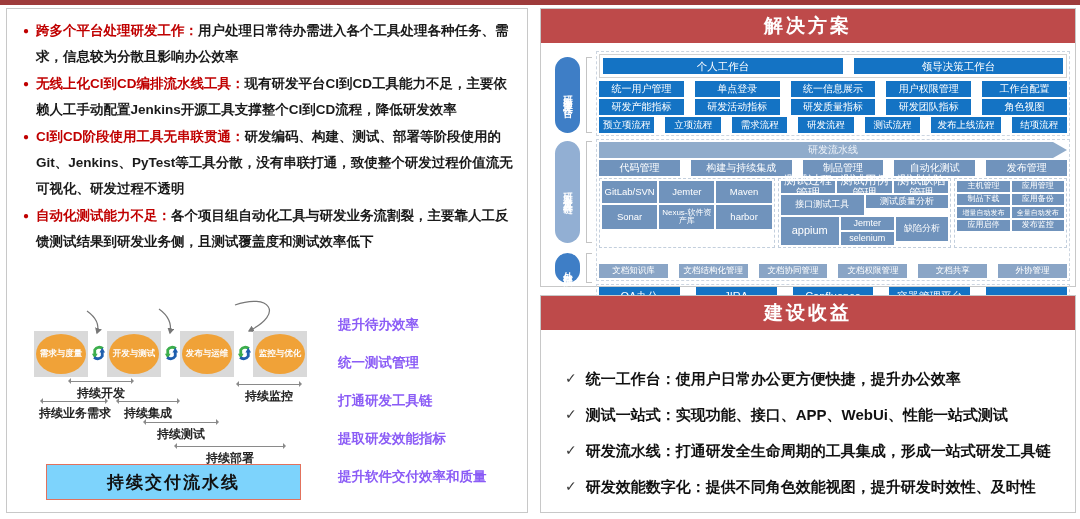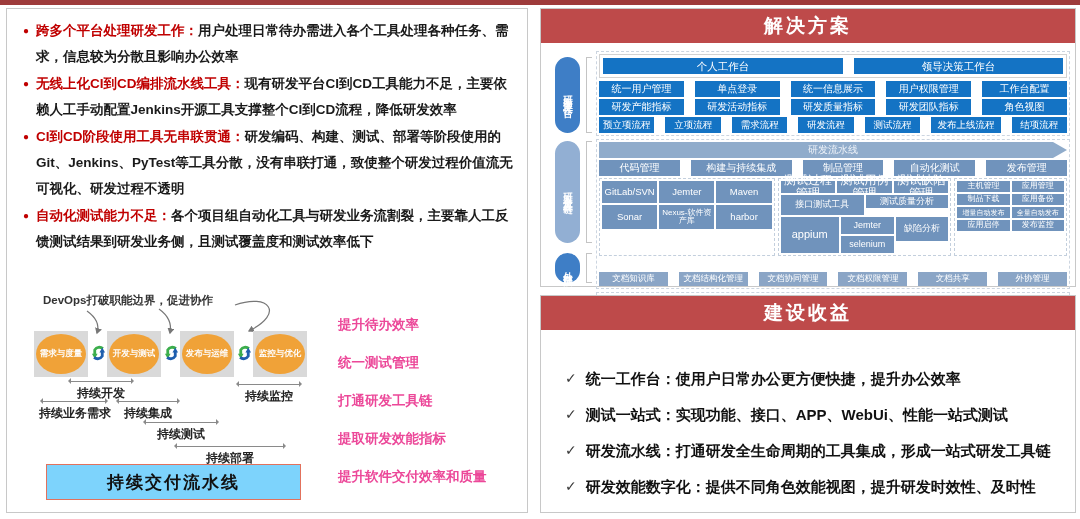--- a/index.html
+++ b/index.html
@@ -250,7 +250,7 @@
             <div class="sbx" style="height:13px;font-size:9px;">测试质量分析</div>
           </div>
           <div class="lrow">
-            <div class="sbx" style="flex:1.1;height:36px;font-size:11px;">appium</div>
+            <div class="sbx" style="flex:1.1;height:28px;font-size:11px;">appium</div>
             <div class="stack">
               <div class="sbx" style="height:11px;font-size:9px;">Jemter</div>
               <div class="sbx" style="height:11px;font-size:9px;">selenium</div>

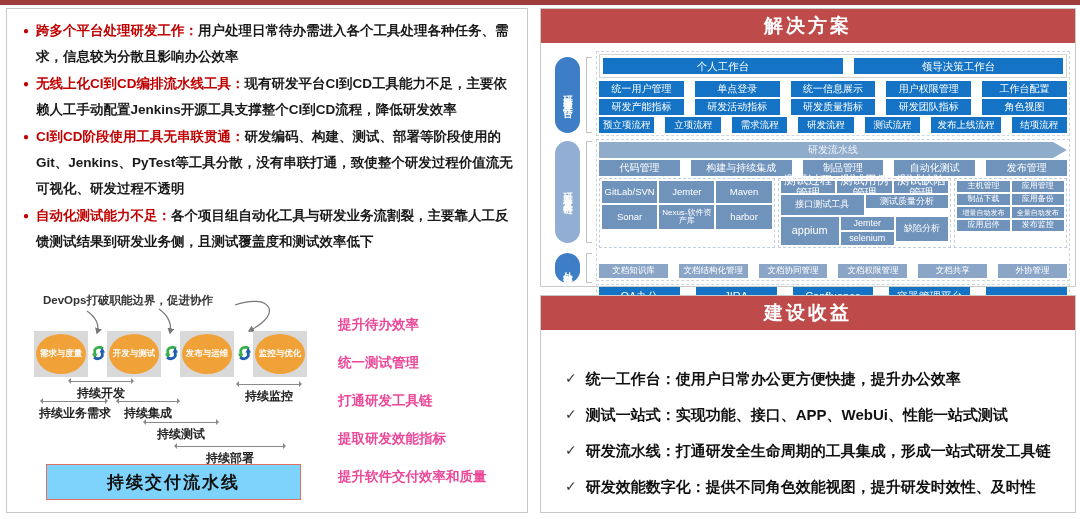--- a/index.html
+++ b/index.html
@@ -105,7 +105,6 @@
   </div>
 
   <div id="devops">
-    <div class="devcap">DevOps打破职能边界，促进协作</div>
     <svg width="332" height="60" style="position:absolute;left:0;top:0;" viewBox="0 0 332 60">
       <defs>
         <marker id="ah" markerWidth="6" markerHeight="6" refX="4" refY="3" orient="auto">

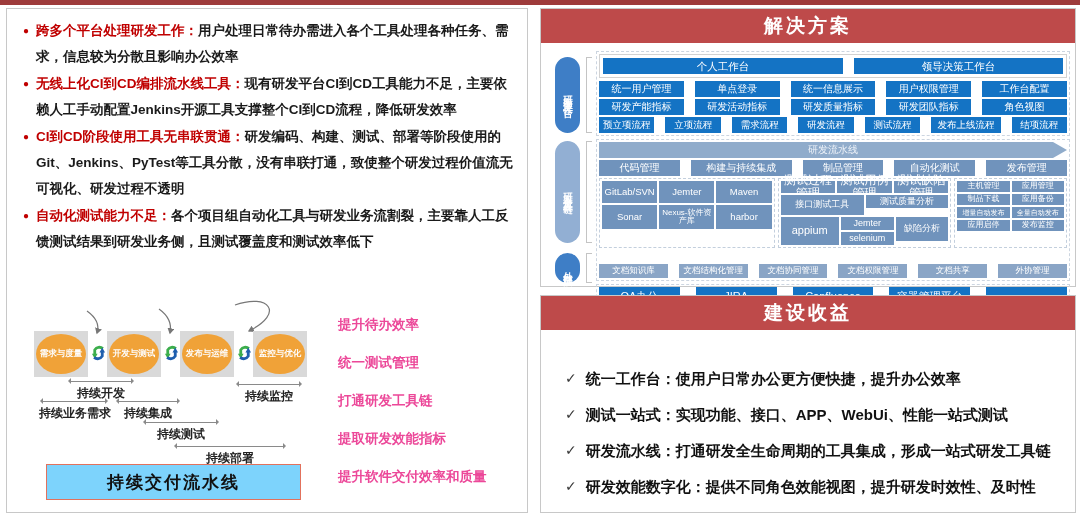--- a/index.html
+++ b/index.html
@@ -39,7 +39,7 @@
     font-size:17px;font-weight:bold;color:#111;letter-spacing:2px;background:#7dd3fc;}
   .outcomes{position:absolute;left:331px;top:307px;width:186px;display:flex;
     flex-direction:column;gap:20px;}
-  .outcome{font-size:13.5px;font-weight:bold;color:#ec4899;}
+  .outcome{font-size:13.5px;font-weight:bold;color:#8b5cf6;}
   
   #solution-panel{left:540px;top:8px;width:536px;height:279px;}
   .pill{position:absolute;left:14px;width:25px;border-radius:13px;color:#fff;

